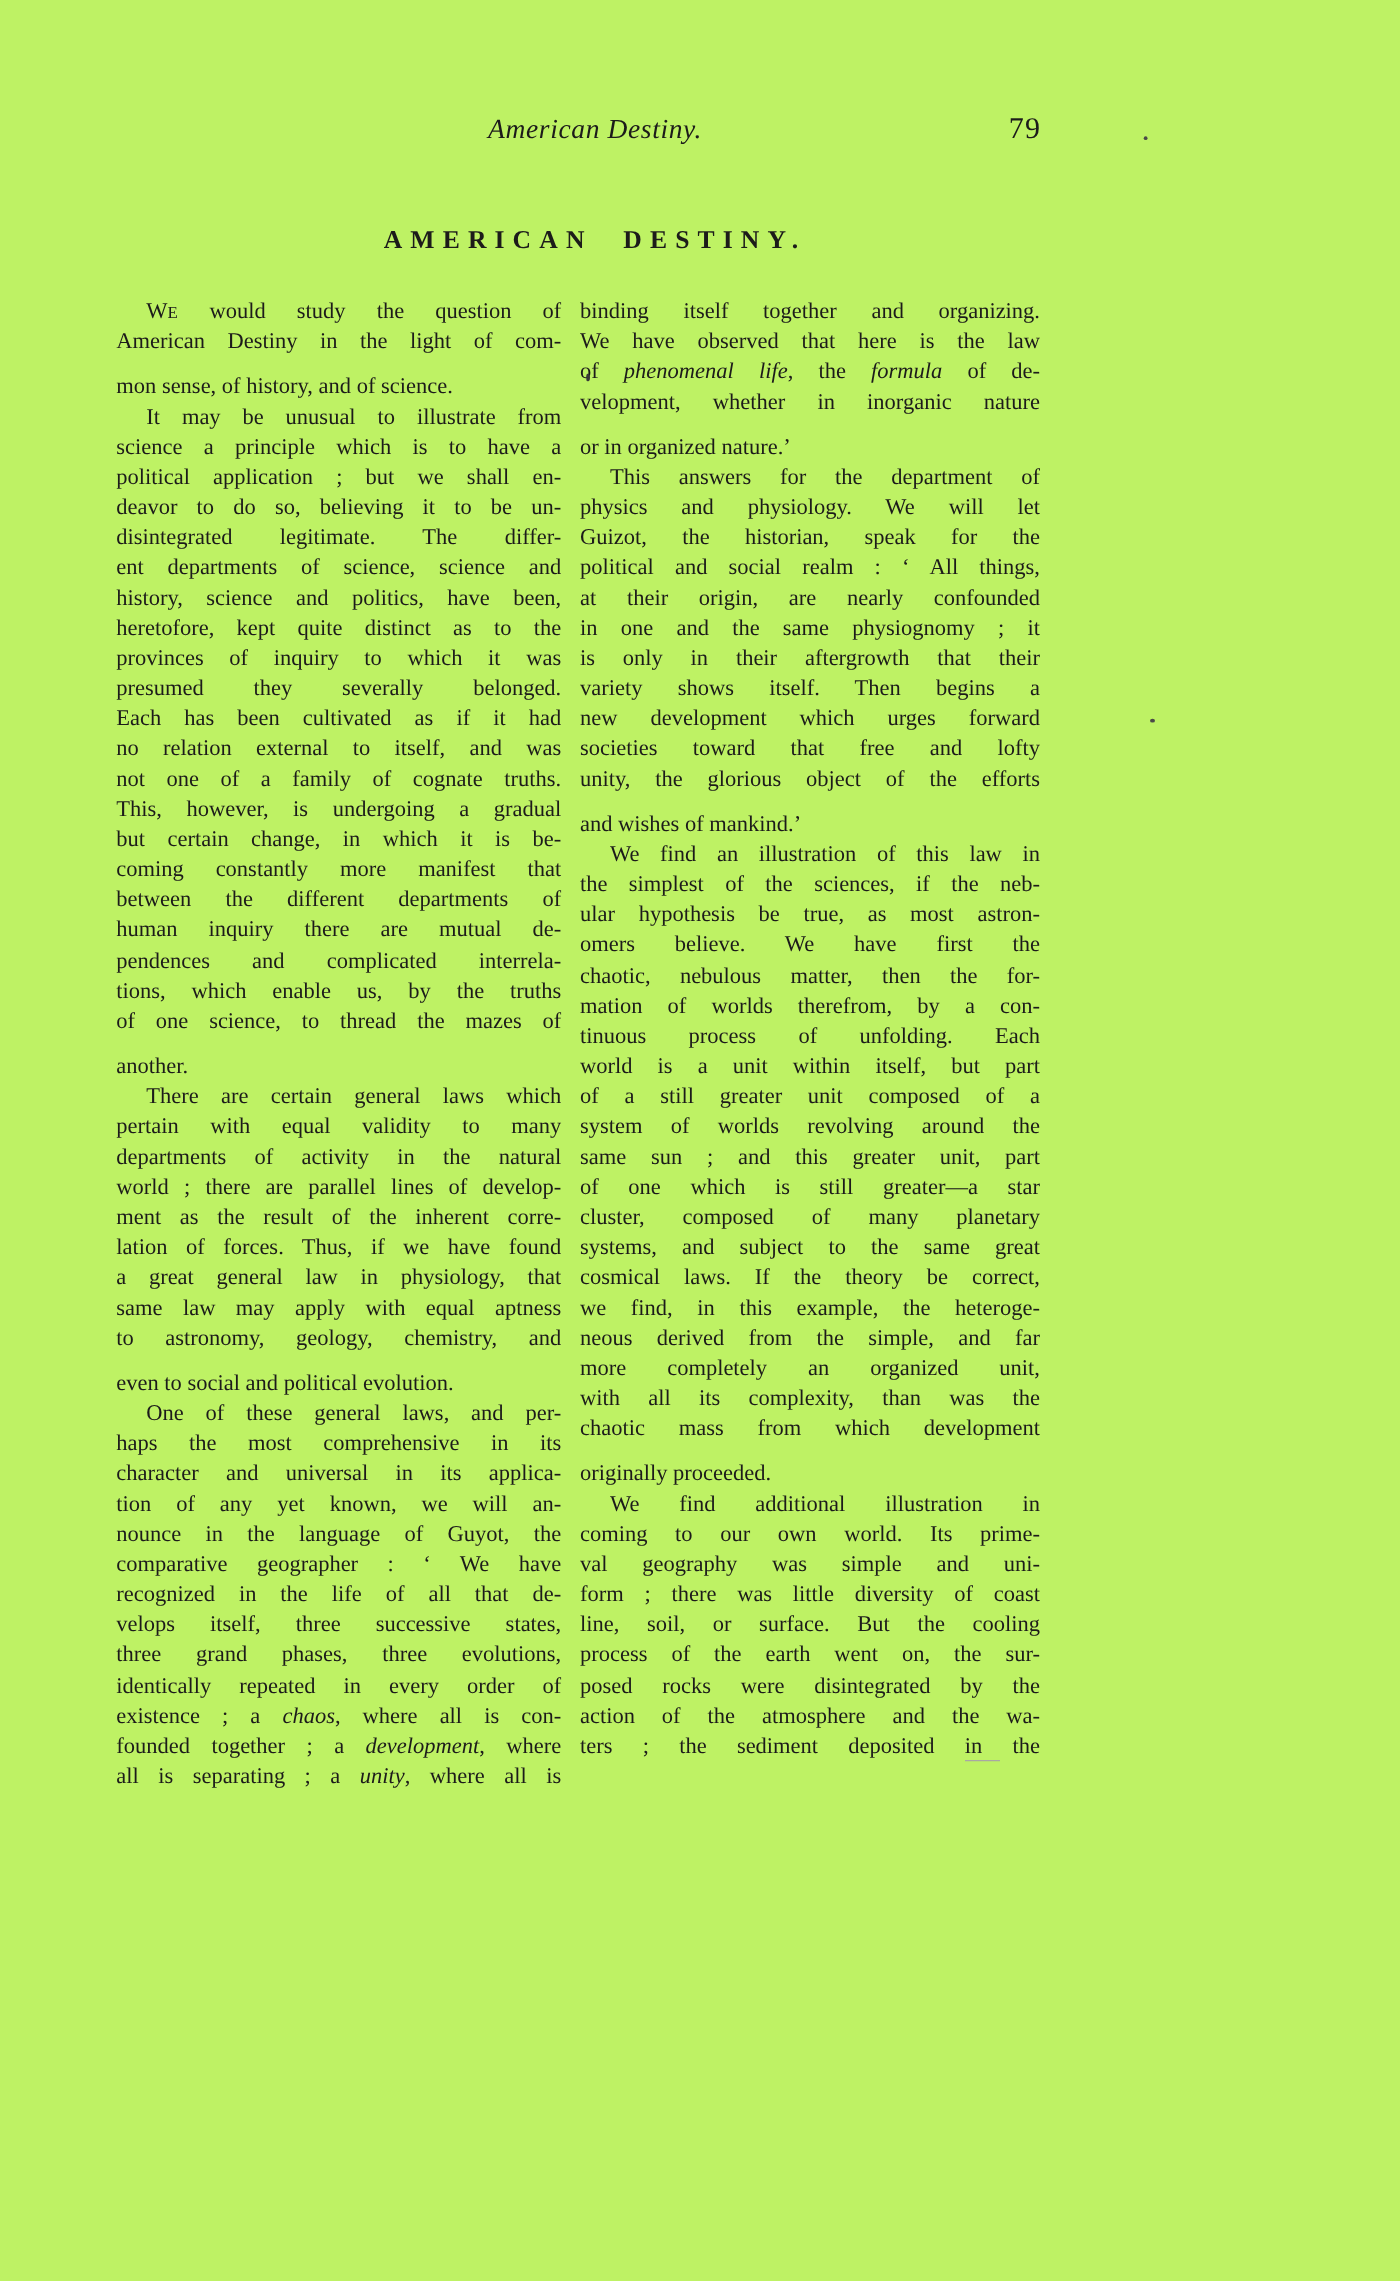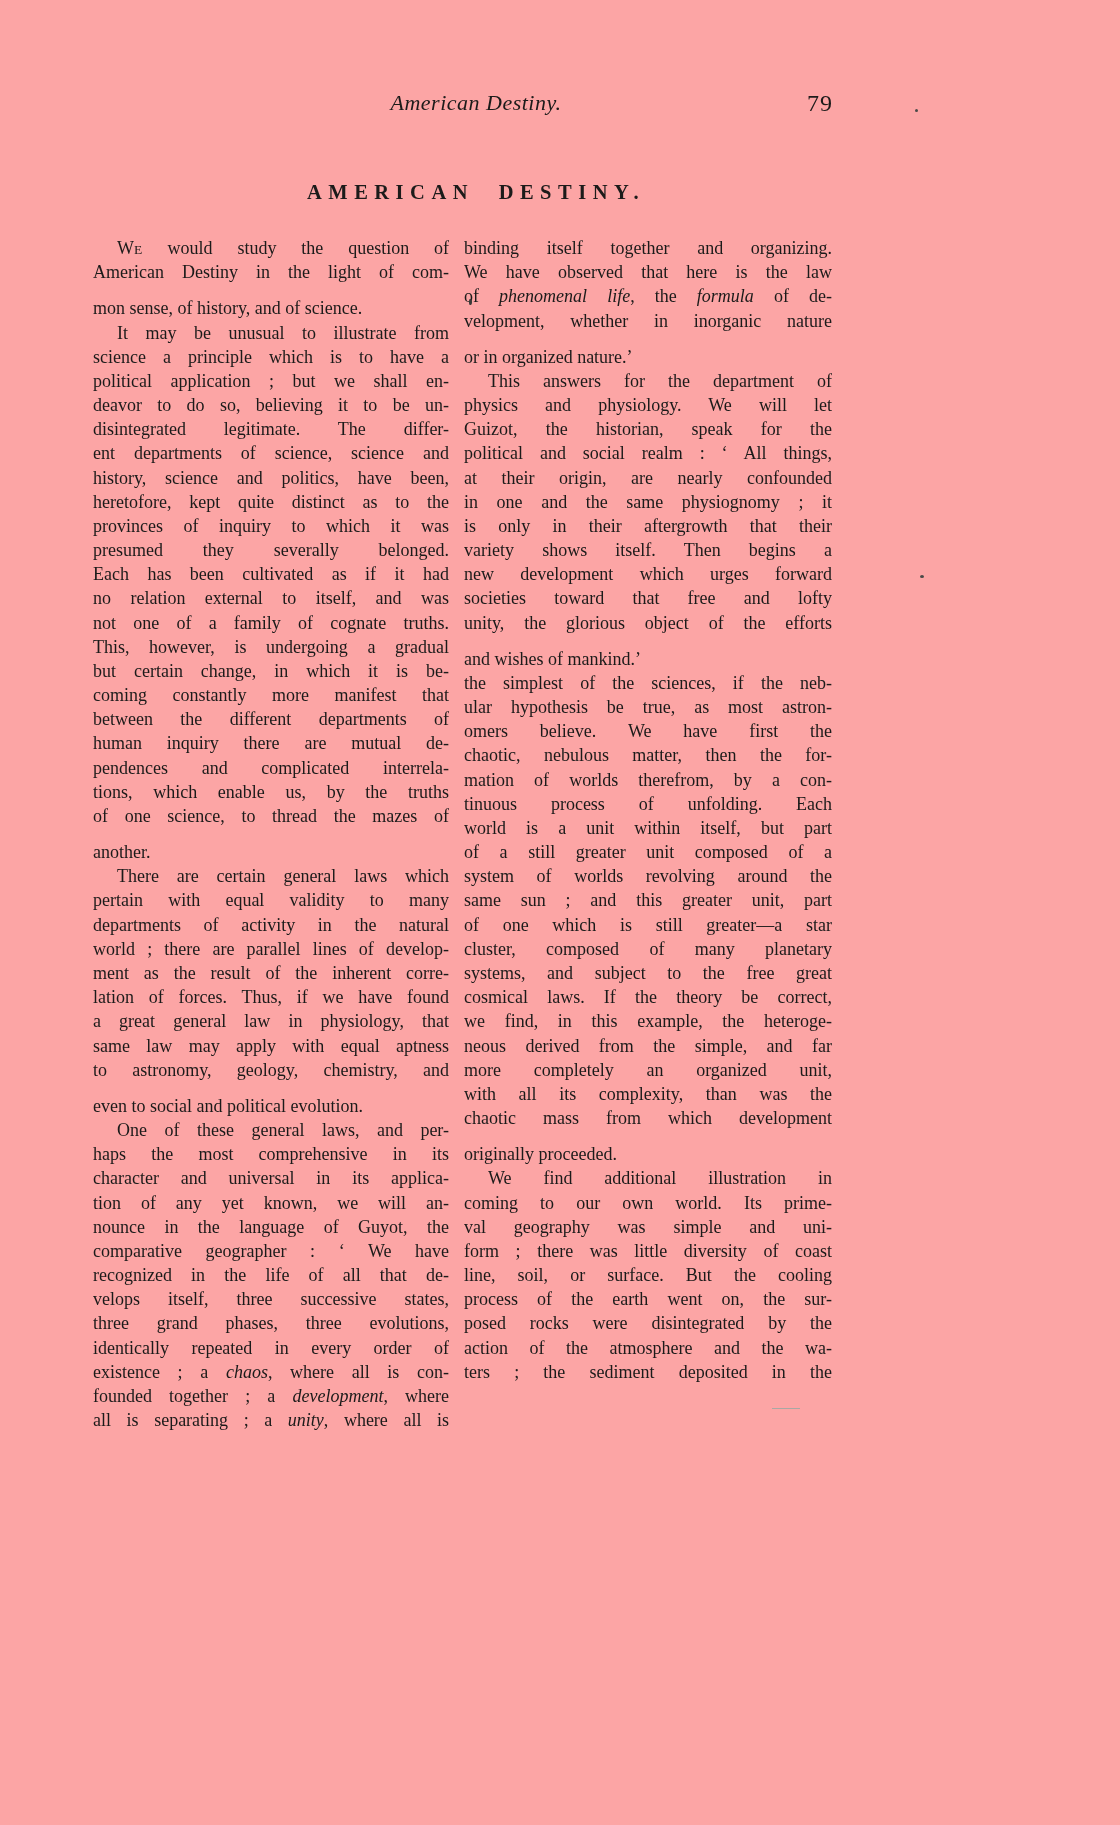--- a/index.html
+++ b/index.html
@@ -7,7 +7,7 @@
     position: relative;
     width: 1120px;
     height: 1825px;
-    background: #fca5a5;
+    background: #bef264;
     color: #1c1b1a;
     font-family: "Liberation Serif", serif;
     overflow: hidden;

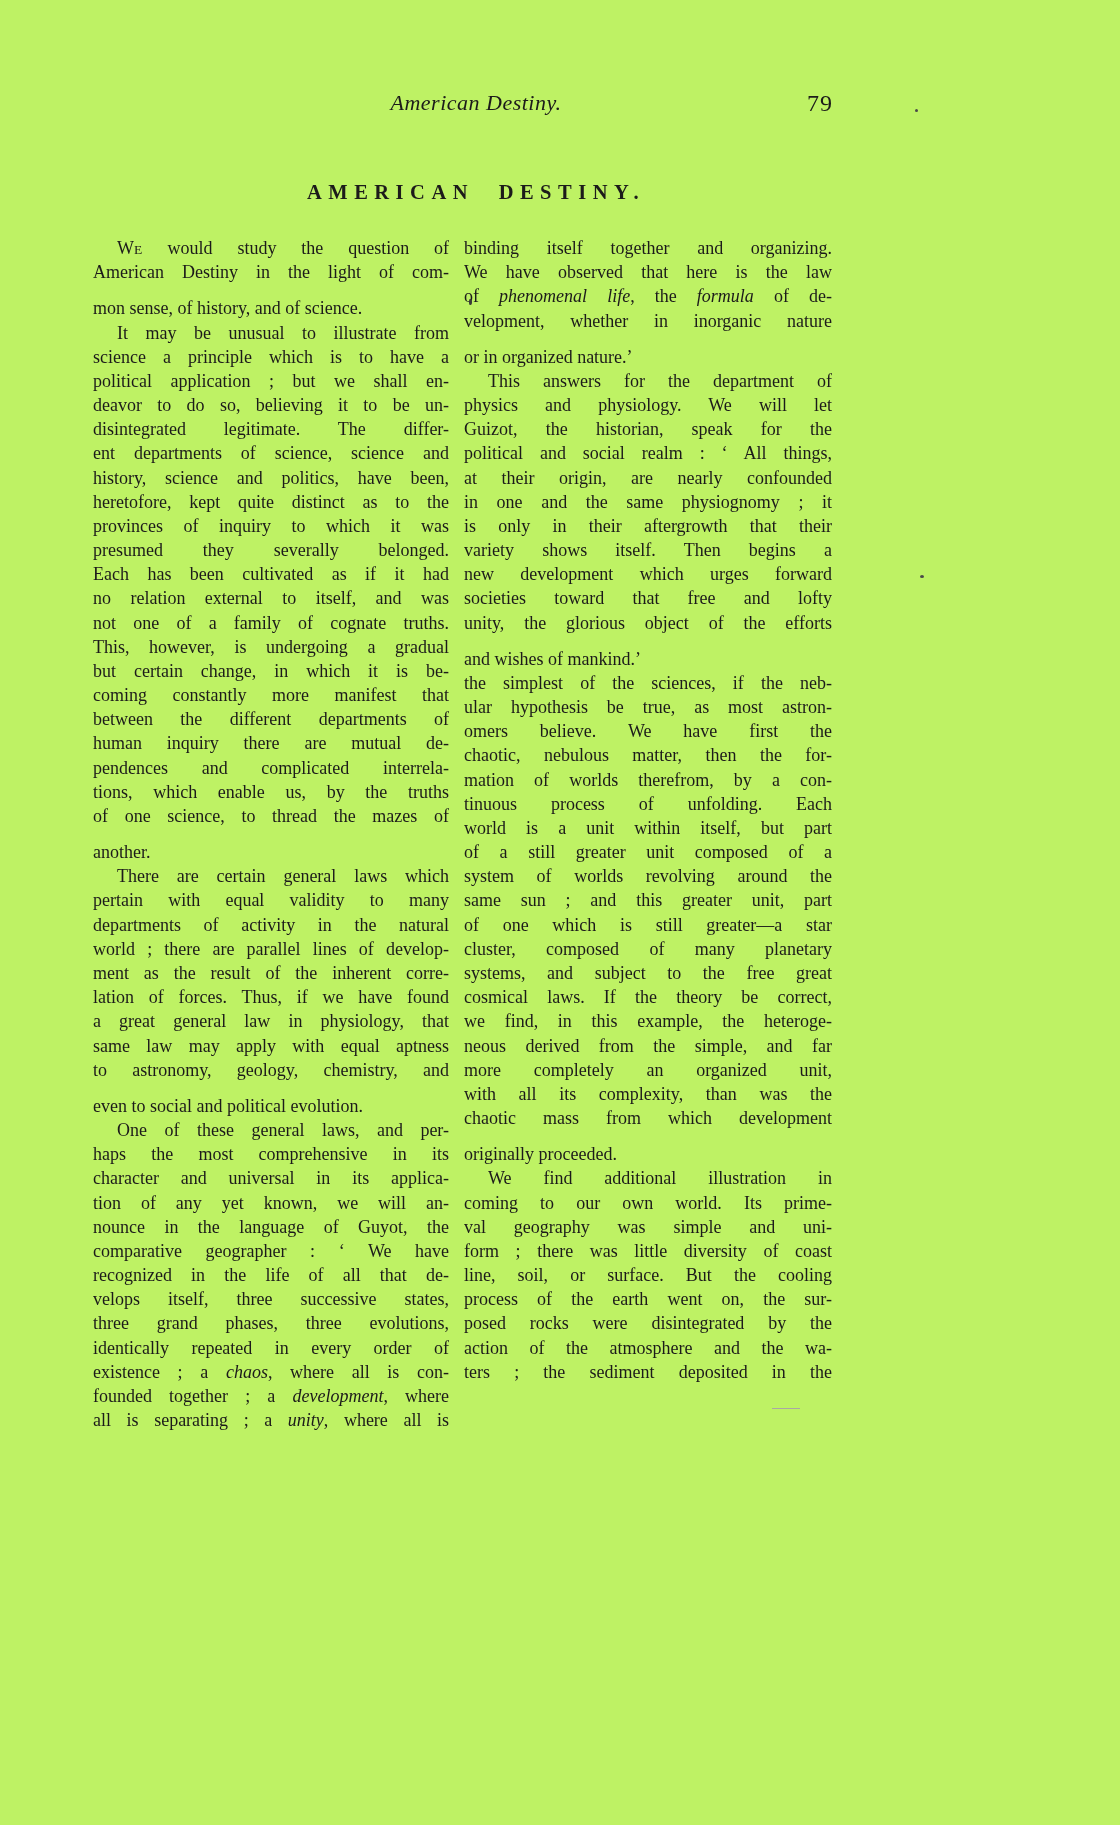--- a/index.html
+++ b/index.html
@@ -155,6 +155,7 @@
         <div class="line">societies toward that free and lofty</div>
         <div class="line">unity, the glorious object of the efforts</div>
         <div class="line para-end">and wishes of mankind.’</div>
+        <div class="line indent">We find an illustration of this law in</div>
         <div class="line">the simplest of the sciences, if the neb-</div>
         <div class="line">ular hypothesis be true, as most astron-</div>
         <div class="line">omers believe.  We have first the</div>

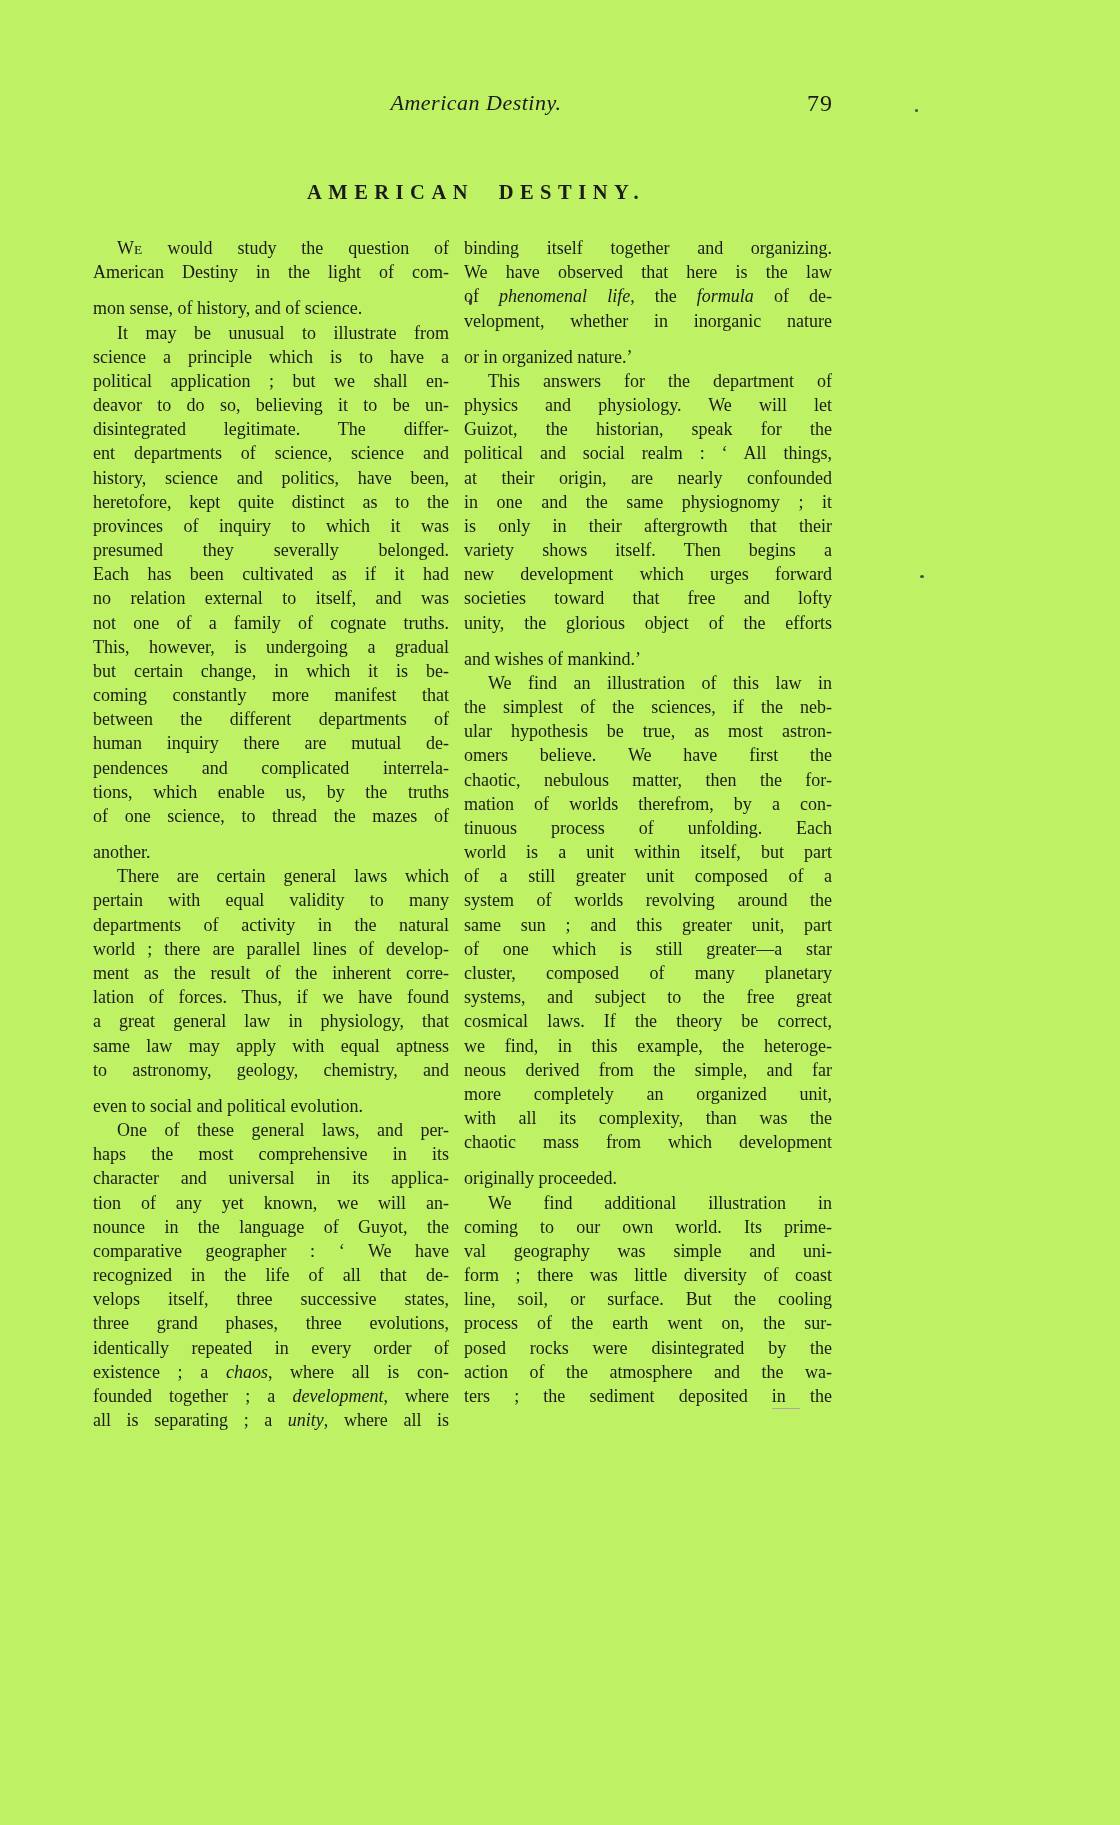--- a/index.html
+++ b/index.html
@@ -168,7 +168,7 @@
         <div class="line">same sun ; and this greater unit, part</div>
         <div class="line">of one which is still greater—a star</div>
         <div class="line">cluster, composed of many planetary</div>
-        <div class="line">systems, and subject to the free great</div>
+        <div class="line">systems, and subject to the same great</div>
         <div class="line">cosmical laws.  If the theory be correct,</div>
         <div class="line">we find, in this example, the heteroge-</div>
         <div class="line">neous derived from the simple, and far</div>

